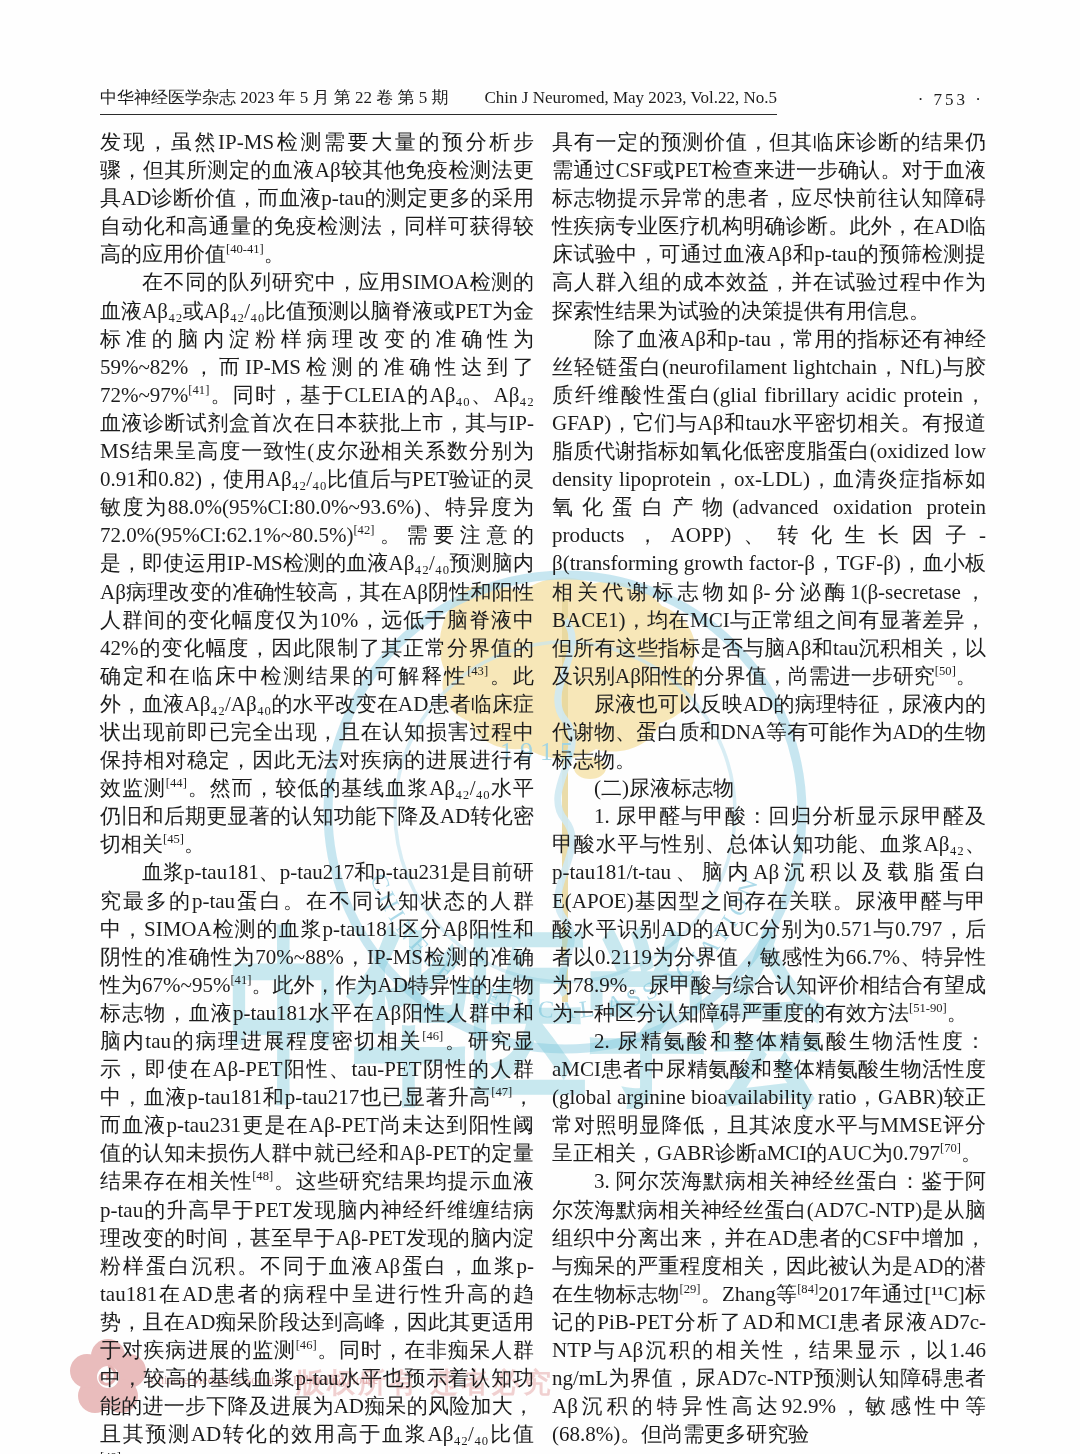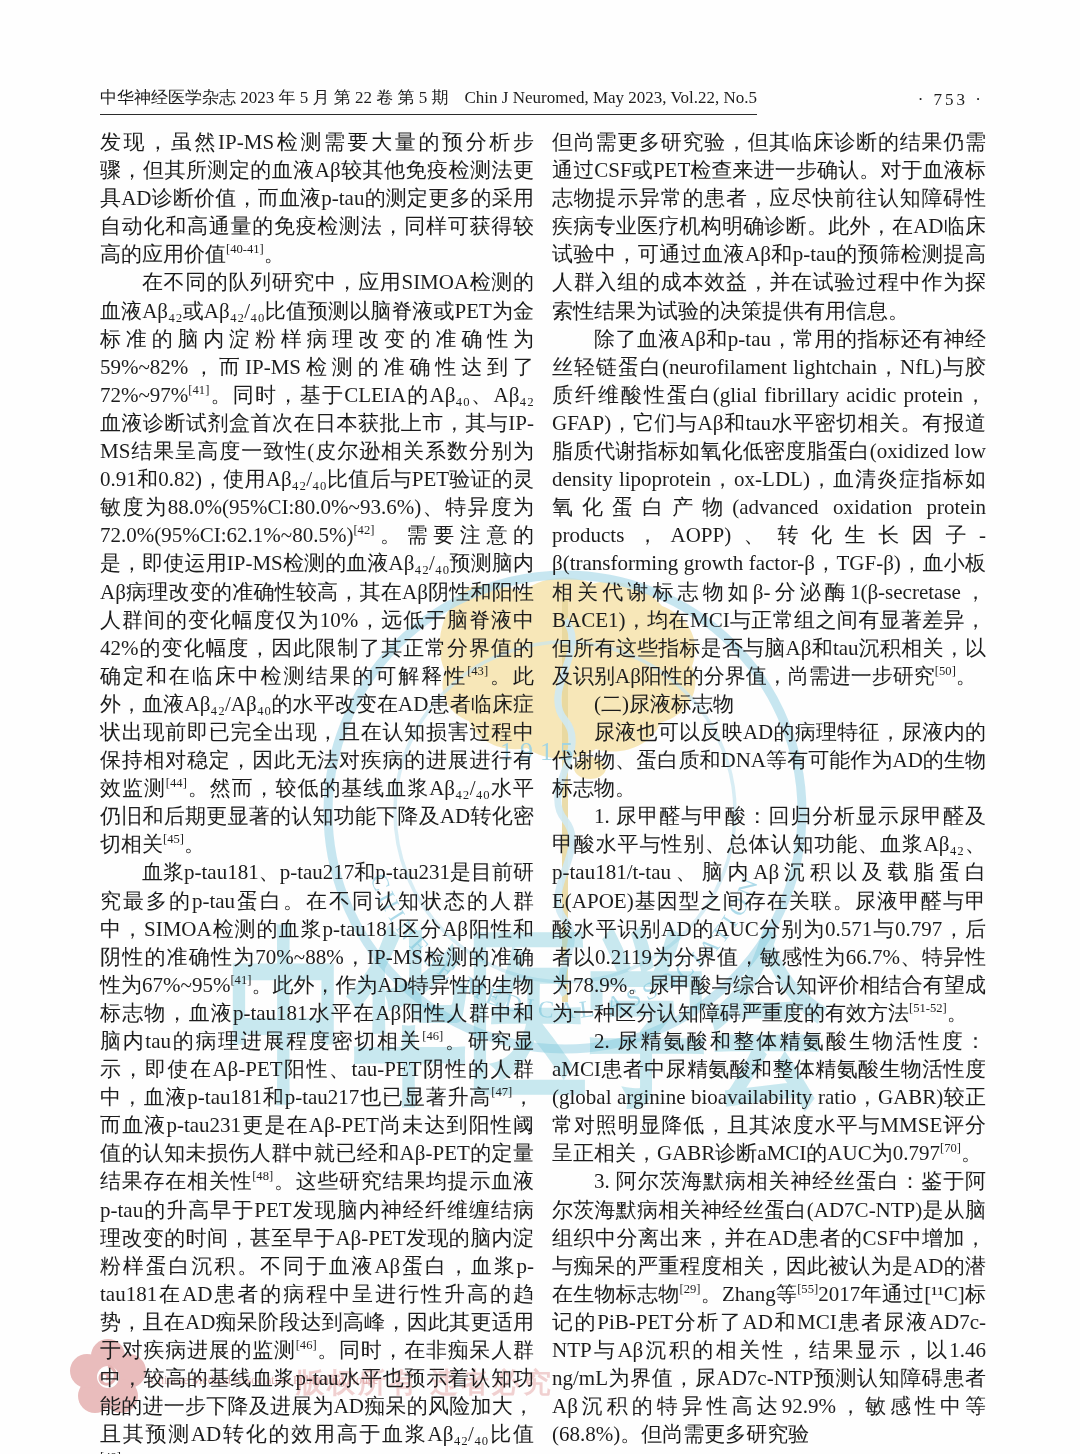--- a/index.html
+++ b/index.html
@@ -20,7 +20,7 @@
     font-size:17px; z-index:3;
   }
   .header-left { border-bottom:1.6px solid #2b2b2b; padding-bottom:5px; white-space:nowrap; }
-  .hdr-en { margin-left:16px; }
+  .hdr-en { margin-left:36px; }
   .header-right { padding-bottom:5px; letter-spacing:3px; white-space:nowrap; }
 
   

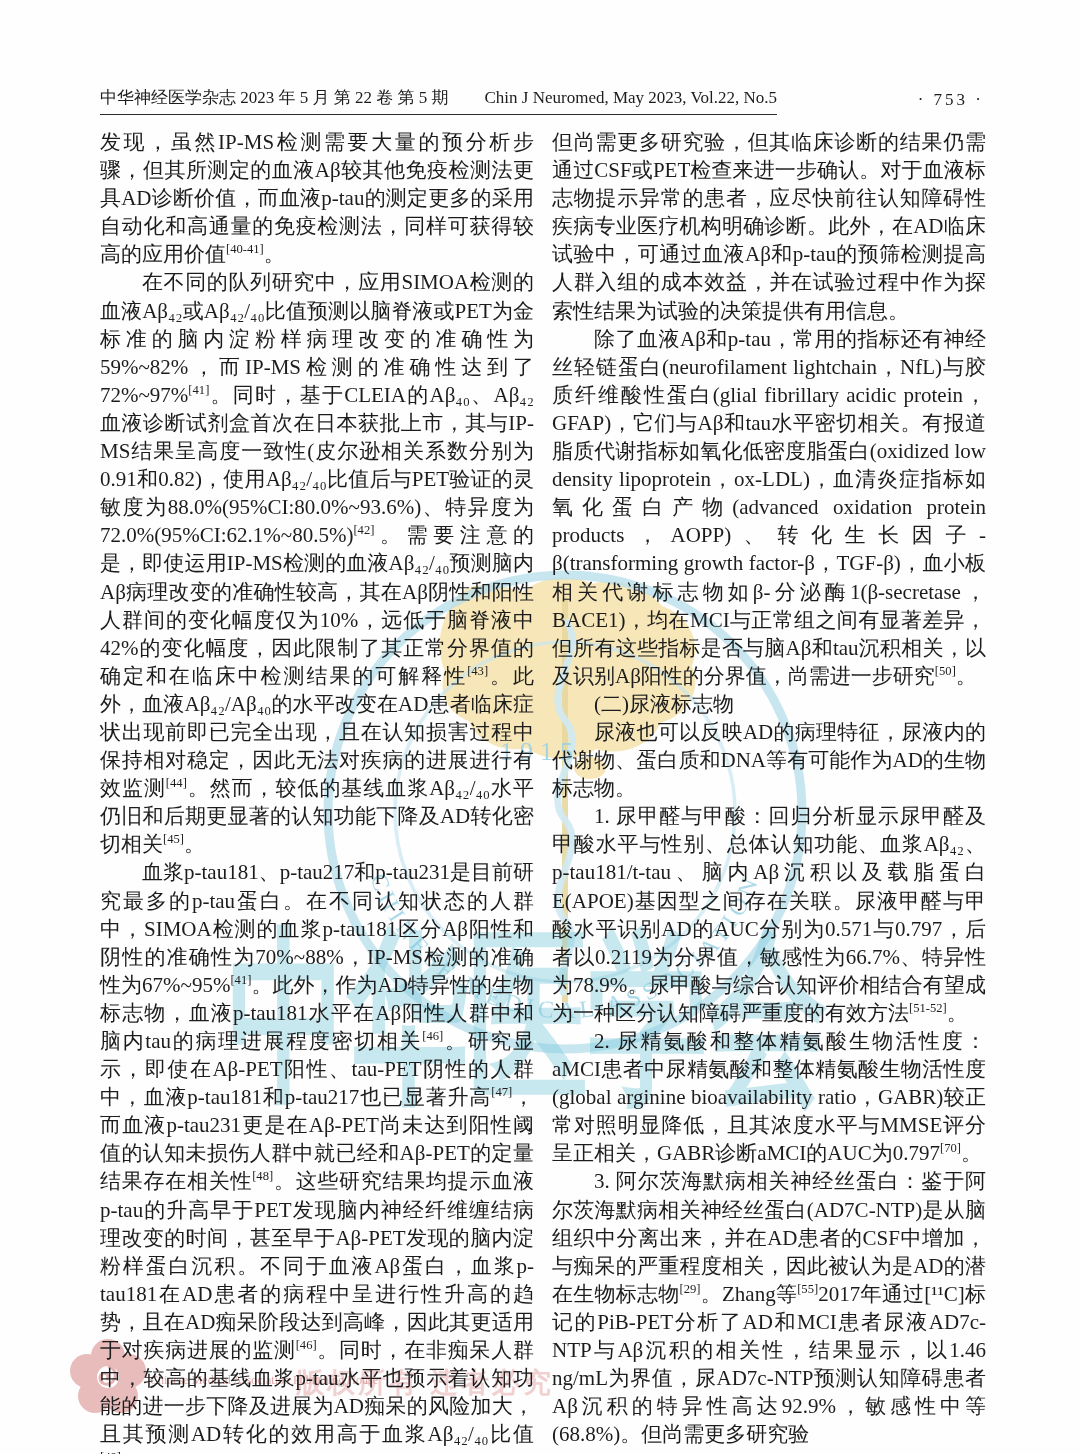--- a/index.html
+++ b/index.html
@@ -109,7 +109,7 @@
 
   <section class="col col-right">
 
-      <p class="par noindent">但尚需更多研究验，但其临床诊断的结果仍需通过CSF或PET检查来进一步确认。对于血液标志物提示异常的患者，应尽快前往认知障碍性疾病专业医疗机构明确诊断。此外，在AD临床试验中，可通过血液Aβ和p-tau的预筛检测提高人群入组的成本效益，并在试验过程中作为探索性结果为试验的决策提供有用信息。</p>
+      <p class="par noindent">具有一定的预测价值，但其临床诊断的结果仍需通过CSF或PET检查来进一步确认。对于血液标志物提示异常的患者，应尽快前往认知障碍性疾病专业医疗机构明确诊断。此外，在AD临床试验中，可通过血液Aβ和p-tau的预筛检测提高人群入组的成本效益，并在试验过程中作为探索性结果为试验的决策提供有用信息。</p>
 
       <p class="par">除了血液Aβ和p-tau，常用的指标还有神经丝轻链蛋白(neurofilament lightchain，NfL)与胶质纤维酸性蛋白(glial fibrillary acidic protein，GFAP)，它们与Aβ和tau水平密切相关。有报道脂质代谢指标如氧化低密度脂蛋白(oxidized low density lipoprotein，ox-LDL)，血清炎症指标如氧化蛋白产物(advanced oxidation protein products，AOPP)、转化生长因子-β(transforming growth factor-β，TGF-β)，血小板相关代谢标志物如β-分泌酶1(β-secretase，BACE1)，均在MCI与正常组之间有显著差异，但所有这些指标是否与脑Aβ和tau沉积相关，以及识别Aβ阳性的分界值，尚需进一步研究<sup>[50]</sup>。</p>
 

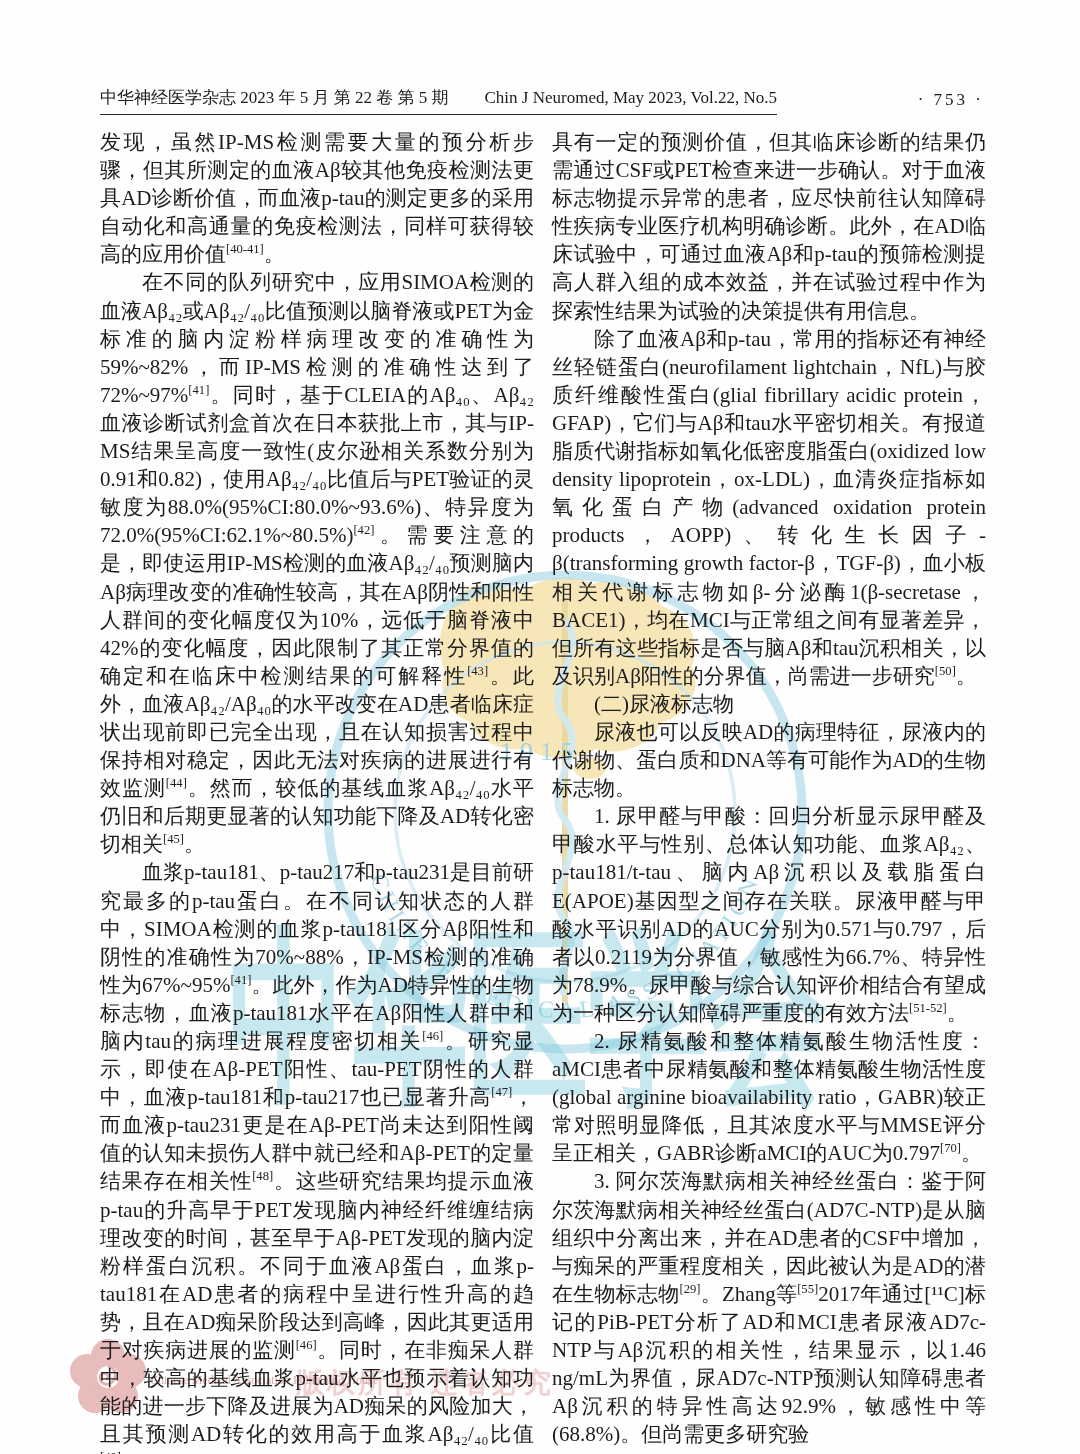--- a/index.html
+++ b/index.html
@@ -113,9 +113,9 @@
 
       <p class="par">除了血液Aβ和p-tau，常用的指标还有神经丝轻链蛋白(neurofilament lightchain，NfL)与胶质纤维酸性蛋白(glial fibrillary acidic protein，GFAP)，它们与Aβ和tau水平密切相关。有报道脂质代谢指标如氧化低密度脂蛋白(oxidized low density lipoprotein，ox-LDL)，血清炎症指标如氧化蛋白产物(advanced oxidation protein products，AOPP)、转化生长因子-β(transforming growth factor-β，TGF-β)，血小板相关代谢标志物如β-分泌酶1(β-secretase，BACE1)，均在MCI与正常组之间有显著差异，但所有这些指标是否与脑Aβ和tau沉积相关，以及识别Aβ阳性的分界值，尚需进一步研究<sup>[50]</sup>。</p>
 
+      <p class="par">尿液也可以反映AD的病理特征，尿液内的代谢物、蛋白质和DNA等有可能作为AD的生物标志物。</p>
+
       <p class="par">(二)尿液标志物</p>
-
-      <p class="par">尿液也可以反映AD的病理特征，尿液内的代谢物、蛋白质和DNA等有可能作为AD的生物标志物。</p>
 
       <p class="par">1. 尿甲醛与甲酸：回归分析显示尿甲醛及甲酸水平与性别、总体认知功能、血浆Aβ₄₂、p-tau181/t-tau、脑内Aβ沉积以及载脂蛋白E(APOE)基因型之间存在关联。尿液甲醛与甲酸水平识别AD的AUC分别为0.571与0.797，后者以0.2119为分界值，敏感性为66.7%、特异性为78.9%。尿甲酸与综合认知评价相结合有望成为一种区分认知障碍严重度的有效方法<sup>[51-52]</sup>。</p>
 

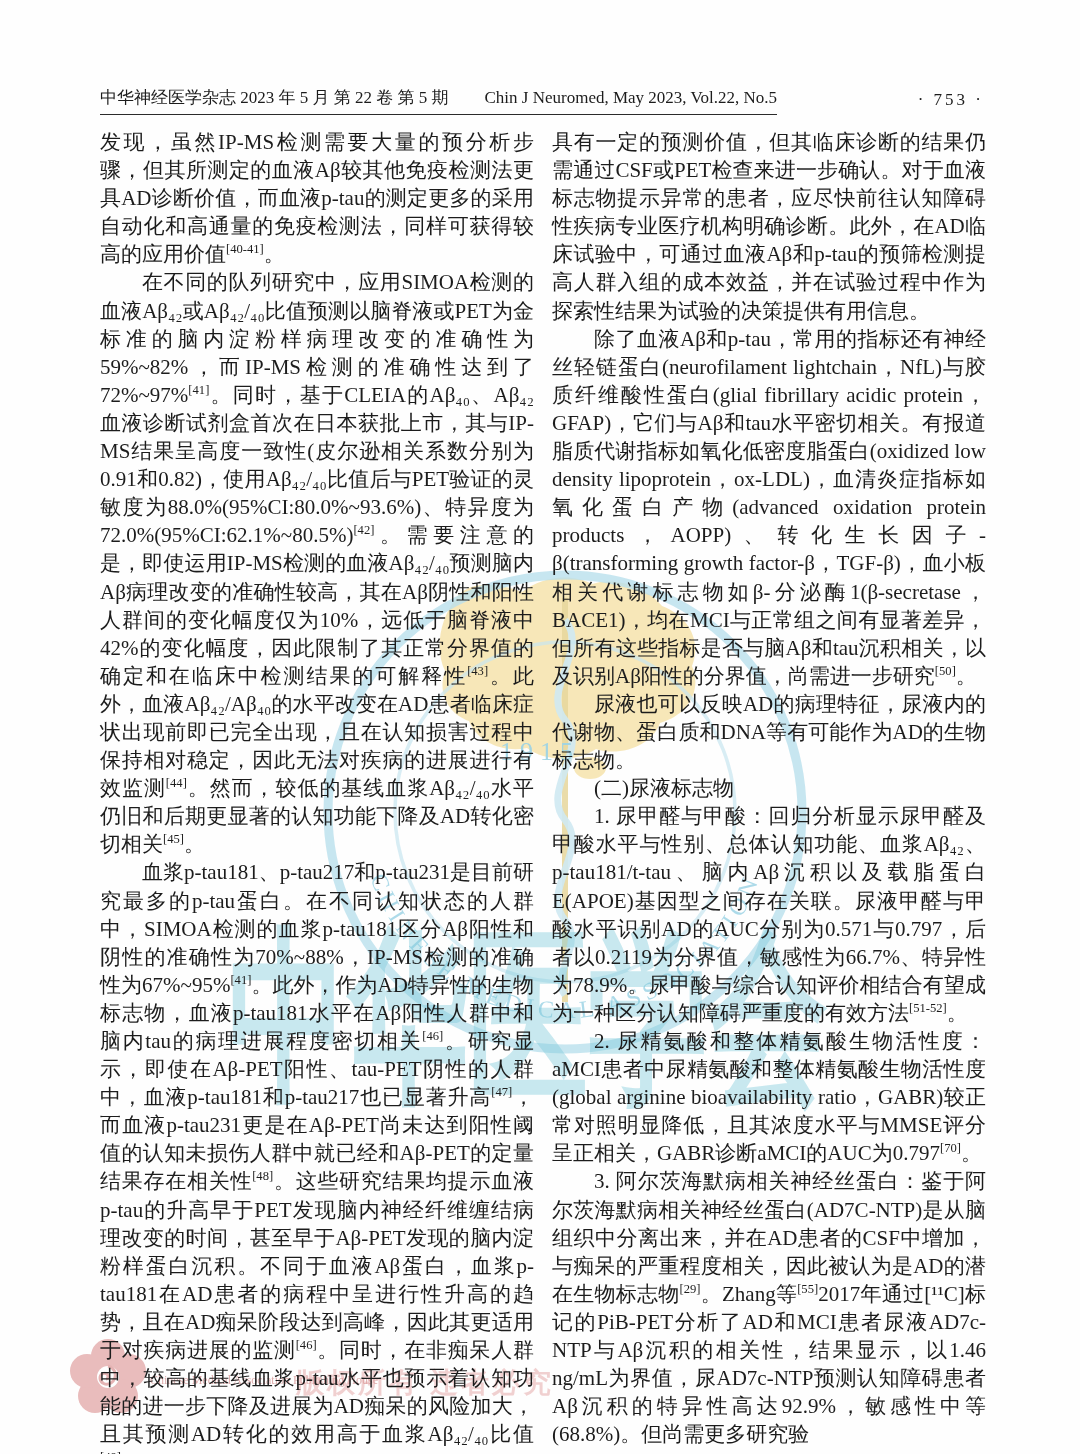--- a/index.html
+++ b/index.html
@@ -117,7 +117,7 @@
 
       <p class="par">(二)尿液标志物</p>
 
-      <p class="par">1. 尿甲醛与甲酸：回归分析显示尿甲醛及甲酸水平与性别、总体认知功能、血浆Aβ₄₂、p-tau181/t-tau、脑内Aβ沉积以及载脂蛋白E(APOE)基因型之间存在关联。尿液甲醛与甲酸水平识别AD的AUC分别为0.571与0.797，后者以0.2119为分界值，敏感性为66.7%、特异性为78.9%。尿甲酸与综合认知评价相结合有望成为一种区分认知障碍严重度的有效方法<sup>[51-52]</sup>。</p>
+      <p class="par">1. 尿甲醛与甲酸：回归分析显示尿甲醛及甲酸水平与性别、总体认知功能、血浆Aβ₄₂、p-tau181/t-tau、脑内Aβ沉积以及载脂蛋白E(APOE)基因型之间存在关联。尿液甲醛与甲酸水平识别AD的AUC分别为0.571与0.797，后者以0.2119为分界值，敏感性为66.7%、特异性为78.9%。尿甲酸与综合认知评价相结合有望成为一种区分认知障碍严重度的有效方法<sup>[51-90]</sup>。</p>
 
       <p class="par">2. 尿精氨酸和整体精氨酸生物活性度：aMCI患者中尿精氨酸和整体精氨酸生物活性度(global arginine bioavailability ratio，GABR)较正常对照明显降低，且其浓度水平与MMSE评分呈正相关，GABR诊断aMCI的AUC为0.797<sup>[70]</sup>。</p>
 

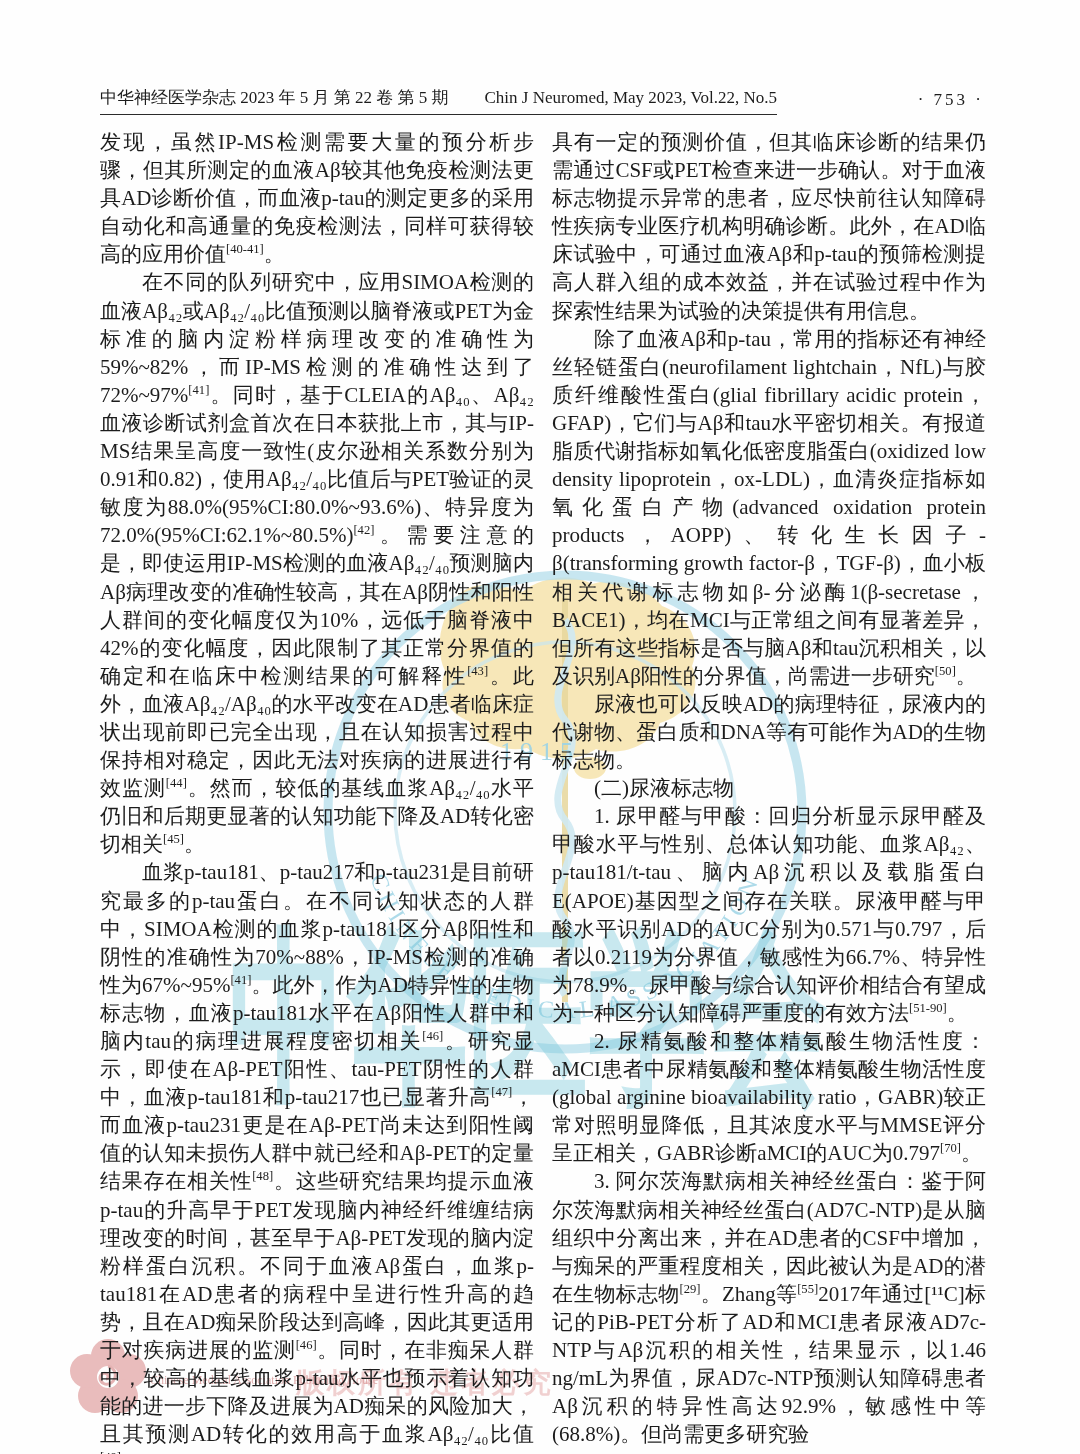--- a/index.html
+++ b/index.html
@@ -121,7 +121,7 @@
 
       <p class="par">2. 尿精氨酸和整体精氨酸生物活性度：aMCI患者中尿精氨酸和整体精氨酸生物活性度(global arginine bioavailability ratio，GABR)较正常对照明显降低，且其浓度水平与MMSE评分呈正相关，GABR诊断aMCI的AUC为0.797<sup>[70]</sup>。</p>
 
-      <p class="par">3. 阿尔茨海默病相关神经丝蛋白：鉴于阿尔茨海默病相关神经丝蛋白(AD7C-NTP)是从脑组织中分离出来，并在AD患者的CSF中增加，与痴呆的严重程度相关，因此被认为是AD的潜在生物标志物<sup>[29]</sup>。Zhang等<sup>[55]</sup>2017年通过[¹¹C]标记的PiB-PET分析了AD和MCI患者尿液AD7c-NTP与Aβ沉积的相关性，结果显示，以1.46 ng/mL为界值，尿AD7c-NTP预测认知障碍患者Aβ沉积的特异性高达92.9%，敏感性中等(68.8%)。但尚需更多研究验</p>
+      <p class="par">3. 阿尔茨海默病相关神经丝蛋白：鉴于阿尔茨海默病相关神经丝蛋白(AD7C-NTP)是从脑组织中分离出来，并在AD患者的CSF中增加，与痴呆的严重程度相关，因此被认为是AD的潜在生物标志物<sup>[29]</sup>。Zhang等<sup>[84]</sup>2017年通过[¹¹C]标记的PiB-PET分析了AD和MCI患者尿液AD7c-NTP与Aβ沉积的相关性，结果显示，以1.46 ng/mL为界值，尿AD7c-NTP预测认知障碍患者Aβ沉积的特异性高达92.9%，敏感性中等(68.8%)。但尚需更多研究验</p>
     </section>
 
 </div>

